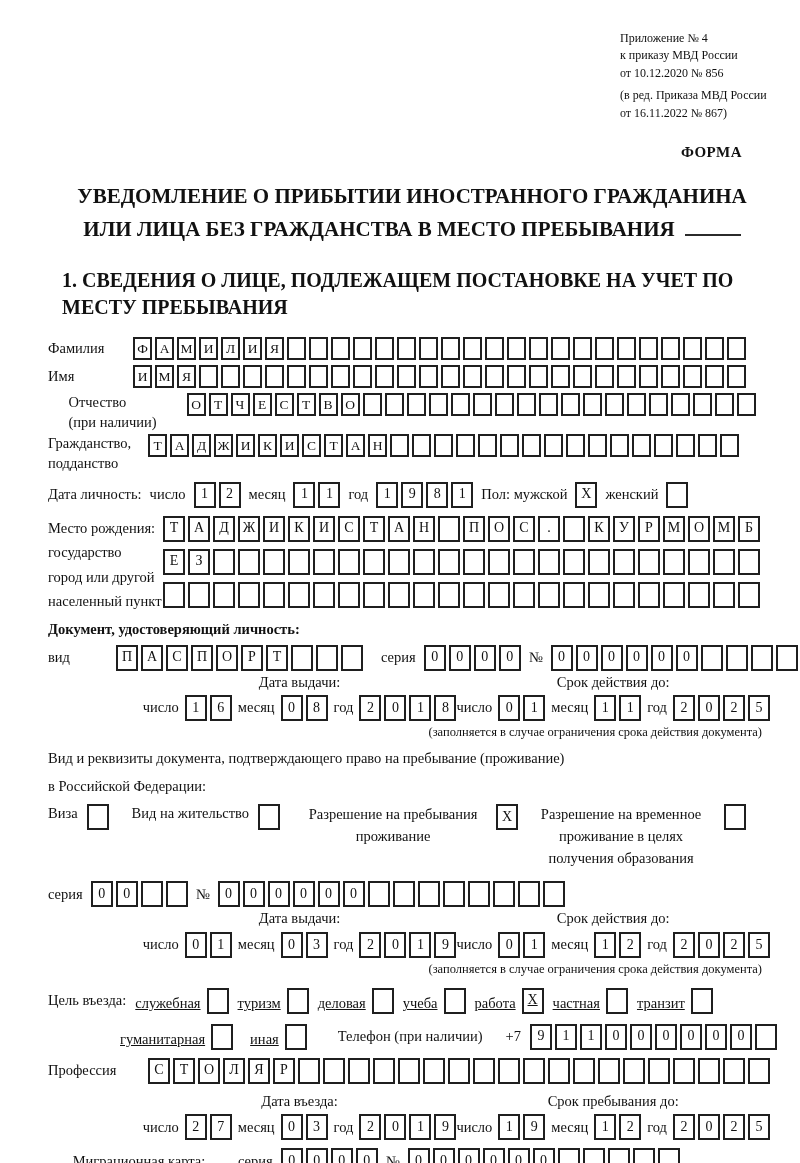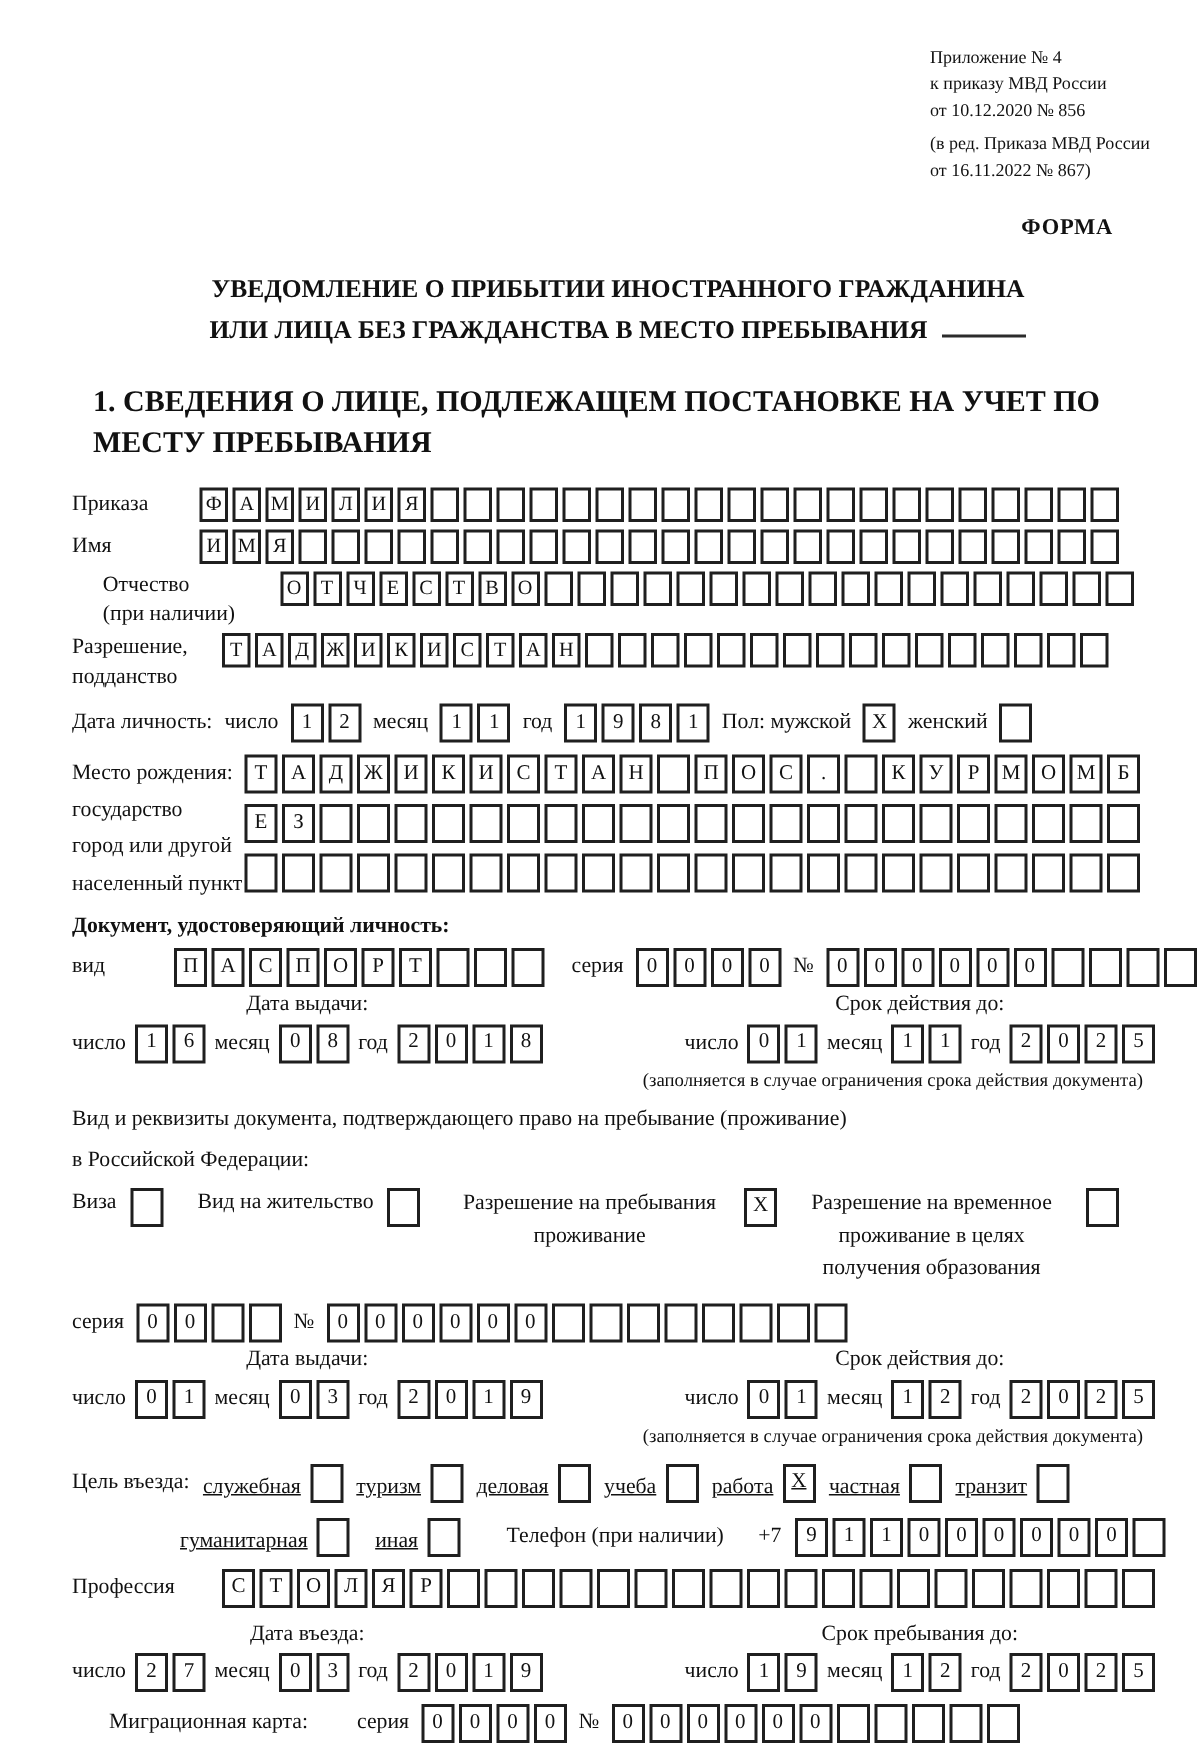--- a/index.html
+++ b/index.html
@@ -13,7 +13,7 @@
   .annex{margin-left:572px;font-size:12px;line-height:1.45;}
   .annex .amend{margin-top:5px;}
   .forma{font-weight:bold;text-align:right;padding-right:34px;margin-top:20px;font-size:15px;letter-spacing:.5px;}
-  .title{text-align:center;font-weight:bold;font-size:17px;margin-top:18px;line-height:1.55;}
+  .title{text-align:center;font-weight:bold;font-size:21px;margin-top:18px;line-height:1.55;}
   .blank{display:inline-block;width:56px;height:13px;border-bottom:2px solid #2b2b2b;margin-left:10px;}
   .sec{font-weight:bold;font-size:20px;margin-top:22px;margin-left:14px;}
   

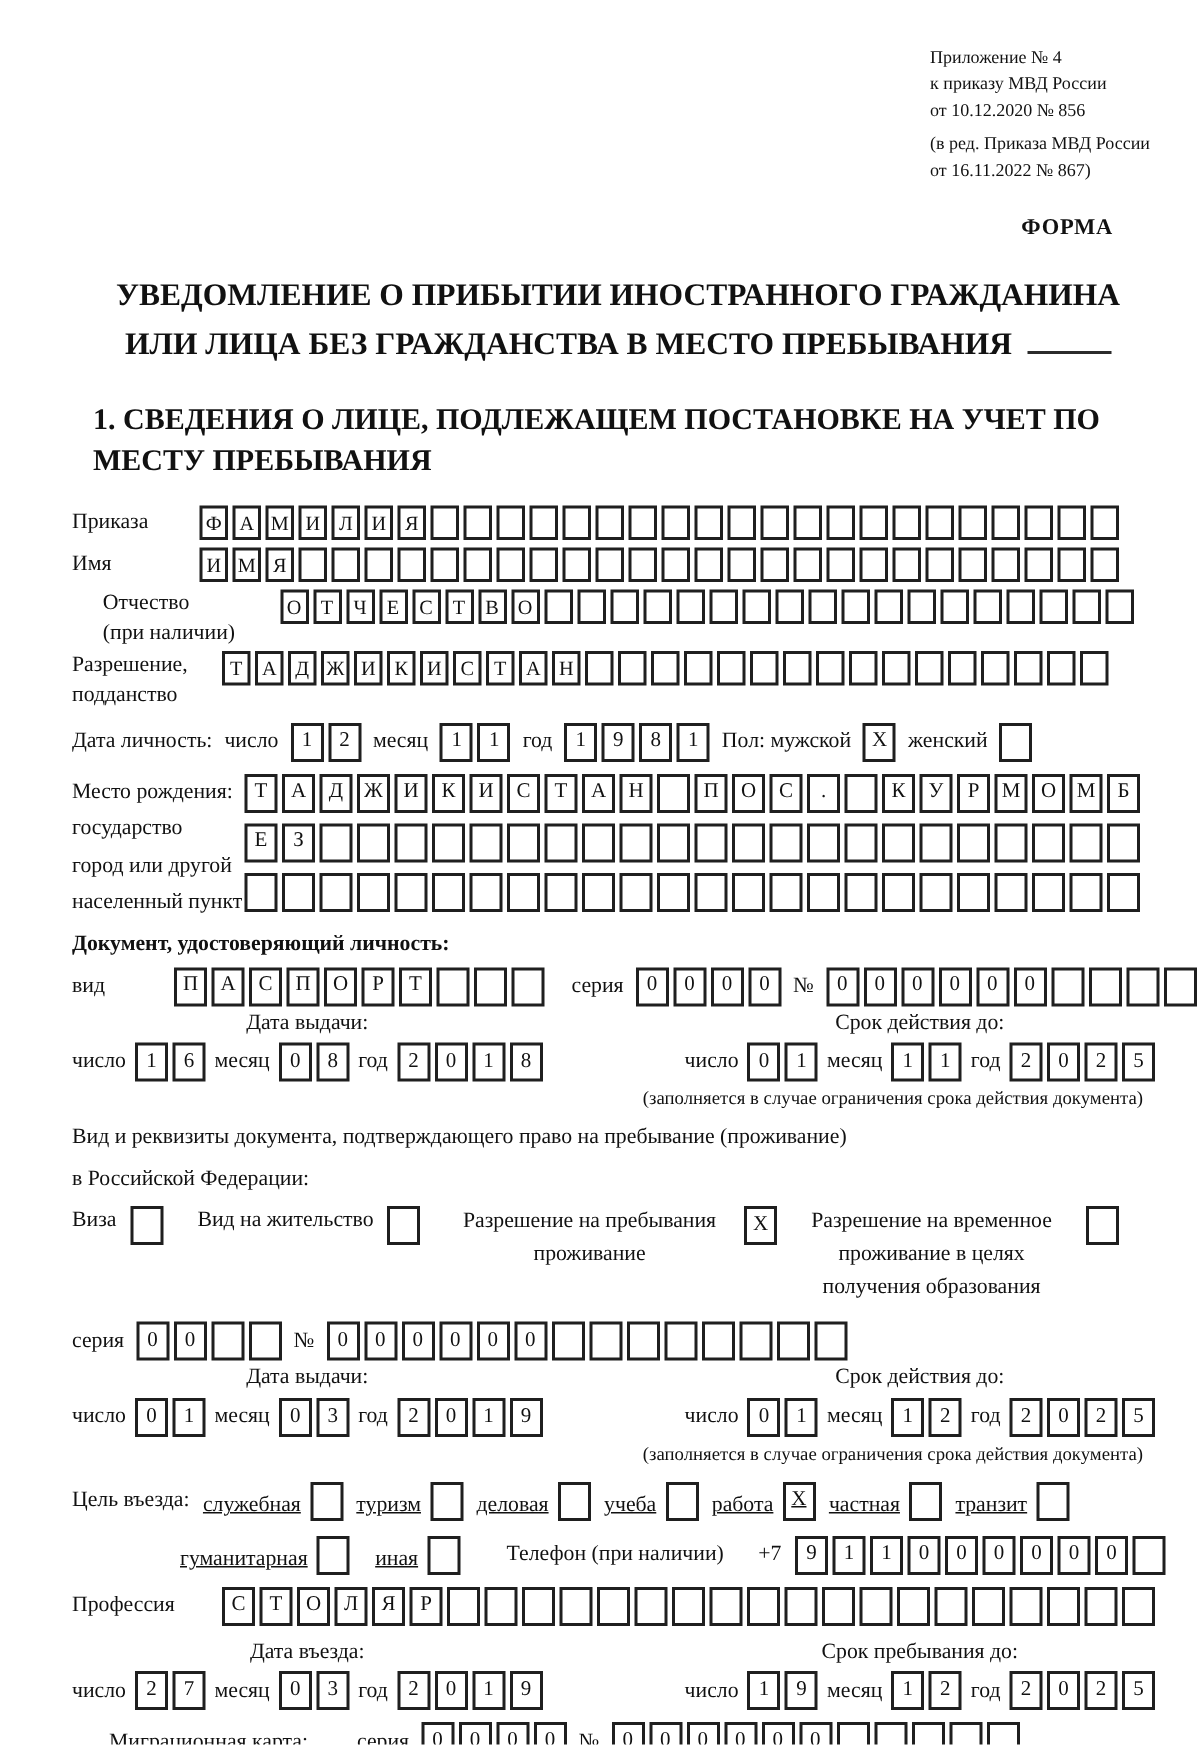--- a/index.html
+++ b/index.html
@@ -76,7 +76,7 @@
   <div class="sec">1. СВЕДЕНИЯ О ЛИЦЕ, ПОДЛЕЖАЩЕМ ПОСТАНОВКЕ НА УЧЕТ ПО МЕСТУ ПРЕБЫВАНИЯ</div>
 
   <div class="row mt16">
-    <span class="lbl w85">Приказа</span>
+    <span class="lbl w85">Фамилия</span>
     <span class="cells">
         <span class="cell">Ф</span>
         <span class="cell">А</span>

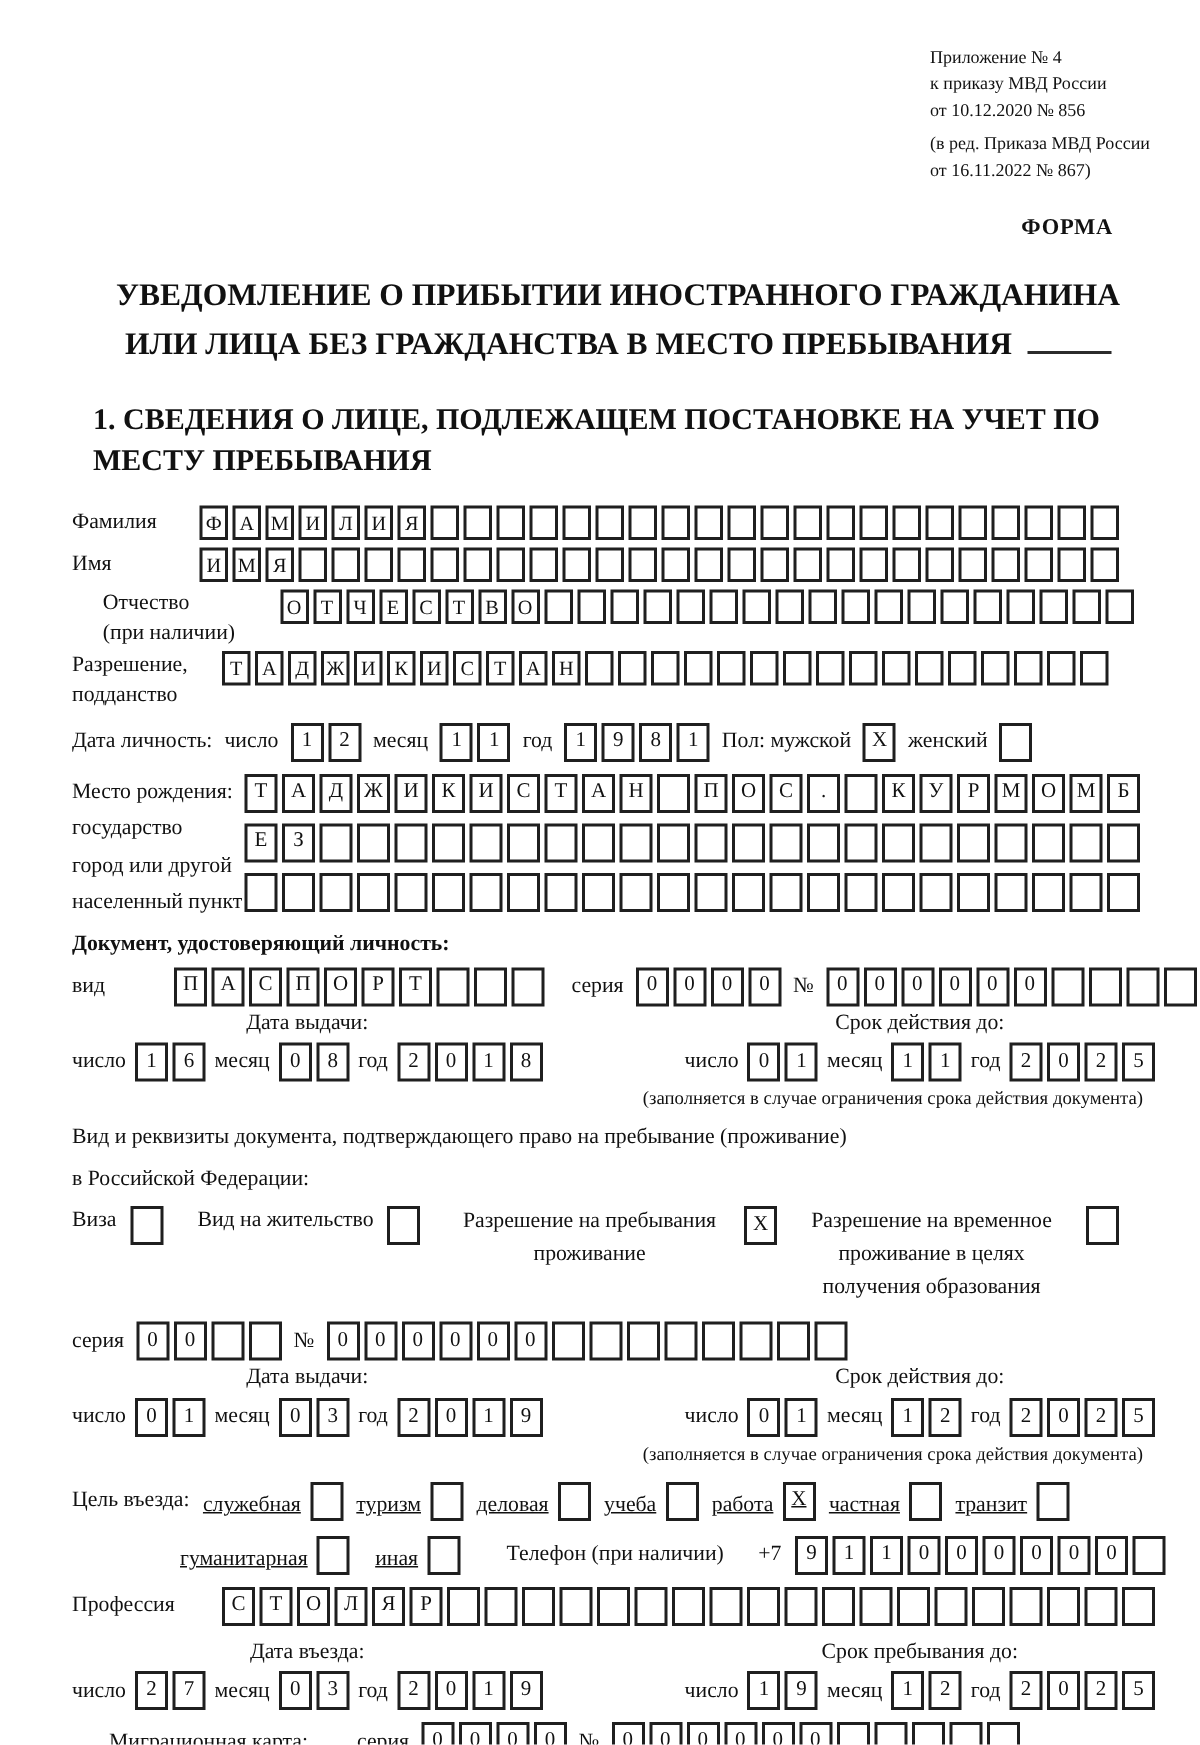--- a/index.html
+++ b/index.html
@@ -180,7 +180,7 @@
 
   <div class="row" style="align-items:flex-start;margin-top:2px;">
     <span class="lbl w100">
-      <span>Разрешение,</span><br>
+      <span>Гражданство,</span><br>
       <span>подданство</span>
     </span>
     <span class="cells">

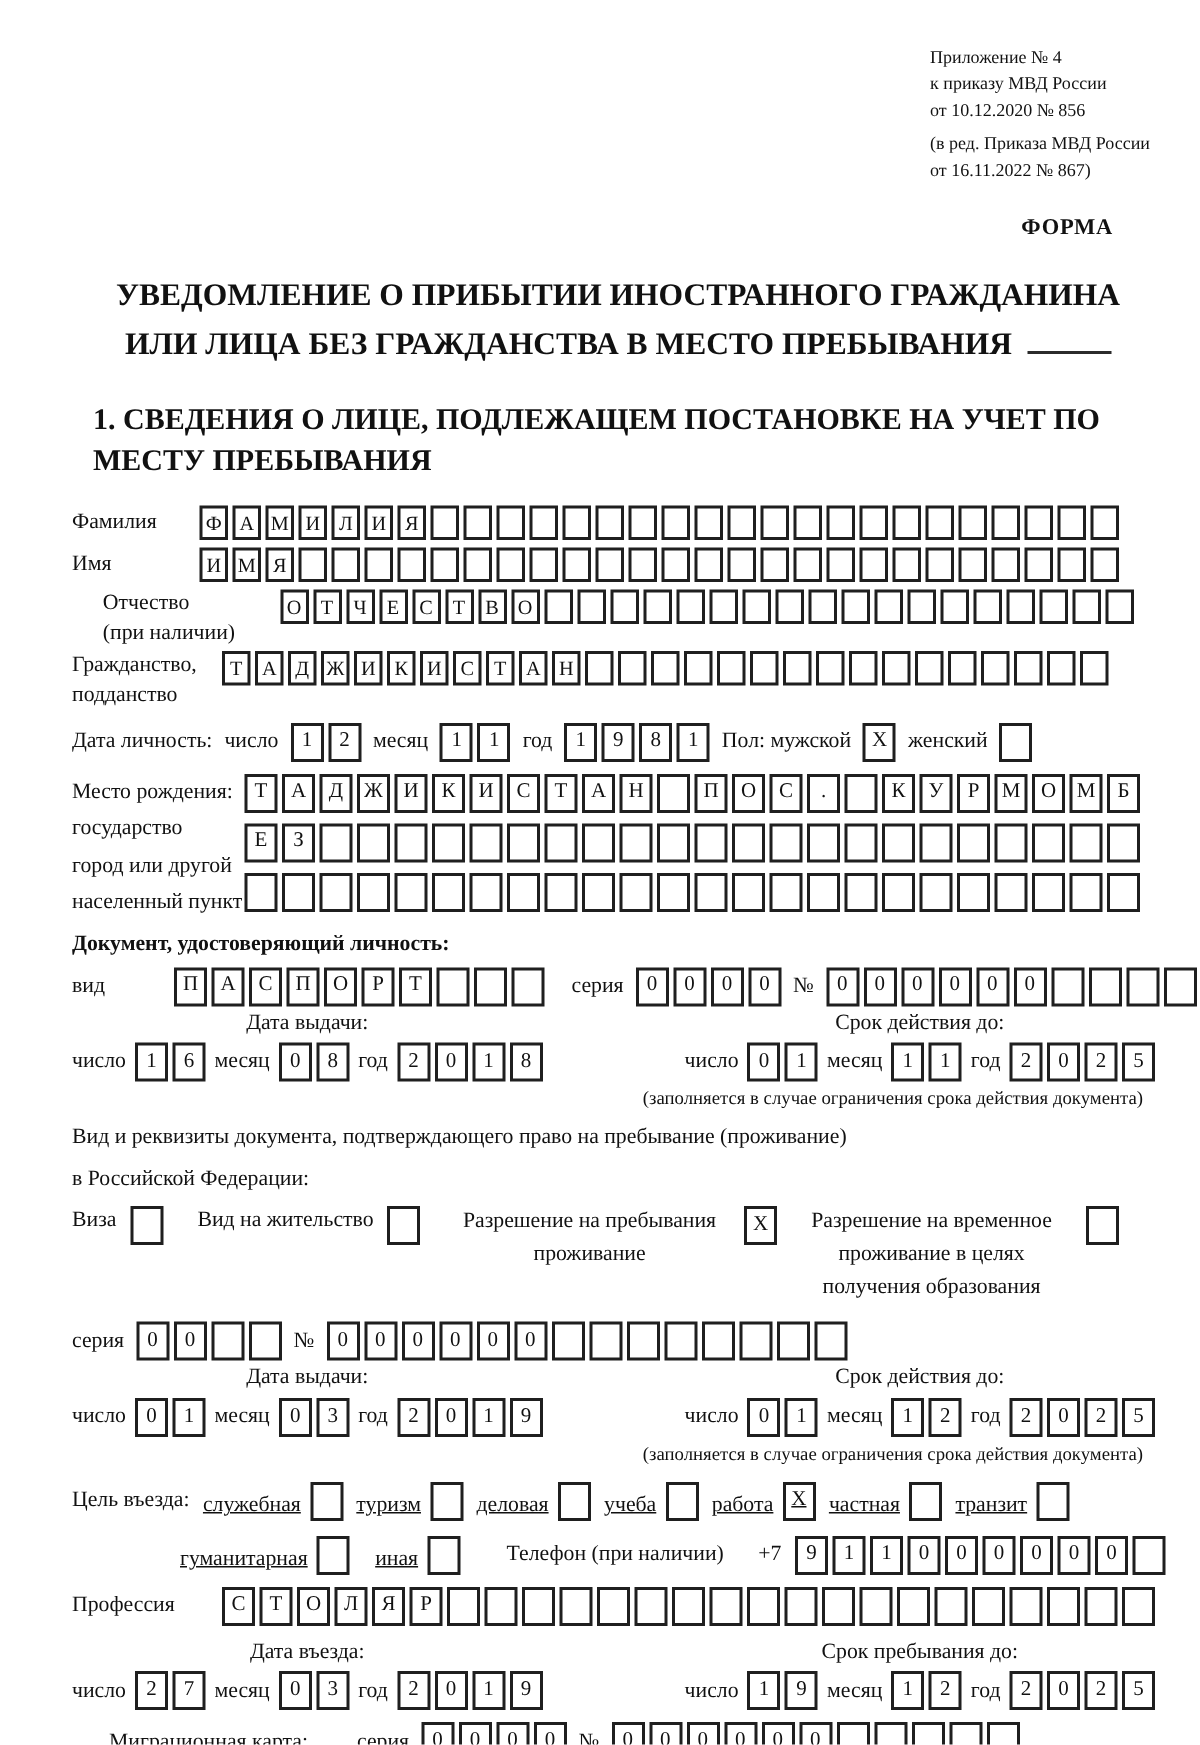--- a/index.html
+++ b/index.html
@@ -33,7 +33,7 @@
   .stack{display:flex;flex-direction:column;gap:7px;}
   .center-b{font-weight:bold;margin-top:10px;}
   
-  .daterow{display:flex;justify-content:space-between;margin-top:2px;padding-right:6px;}
+  .daterow{display:flex;justify-content:flex-end;margin-top:2px;padding-right:6px;}
   .dategroup{display:flex;flex-direction:column;}
   .dategroup .dg-head{text-align:center;margin-bottom:3px;}
   .dg-cells{display:flex;align-items:center;gap:6px;}

